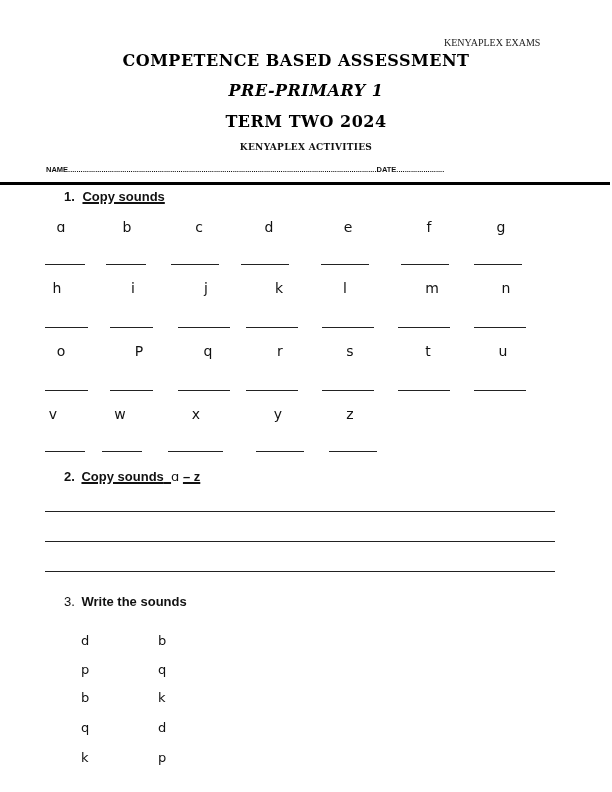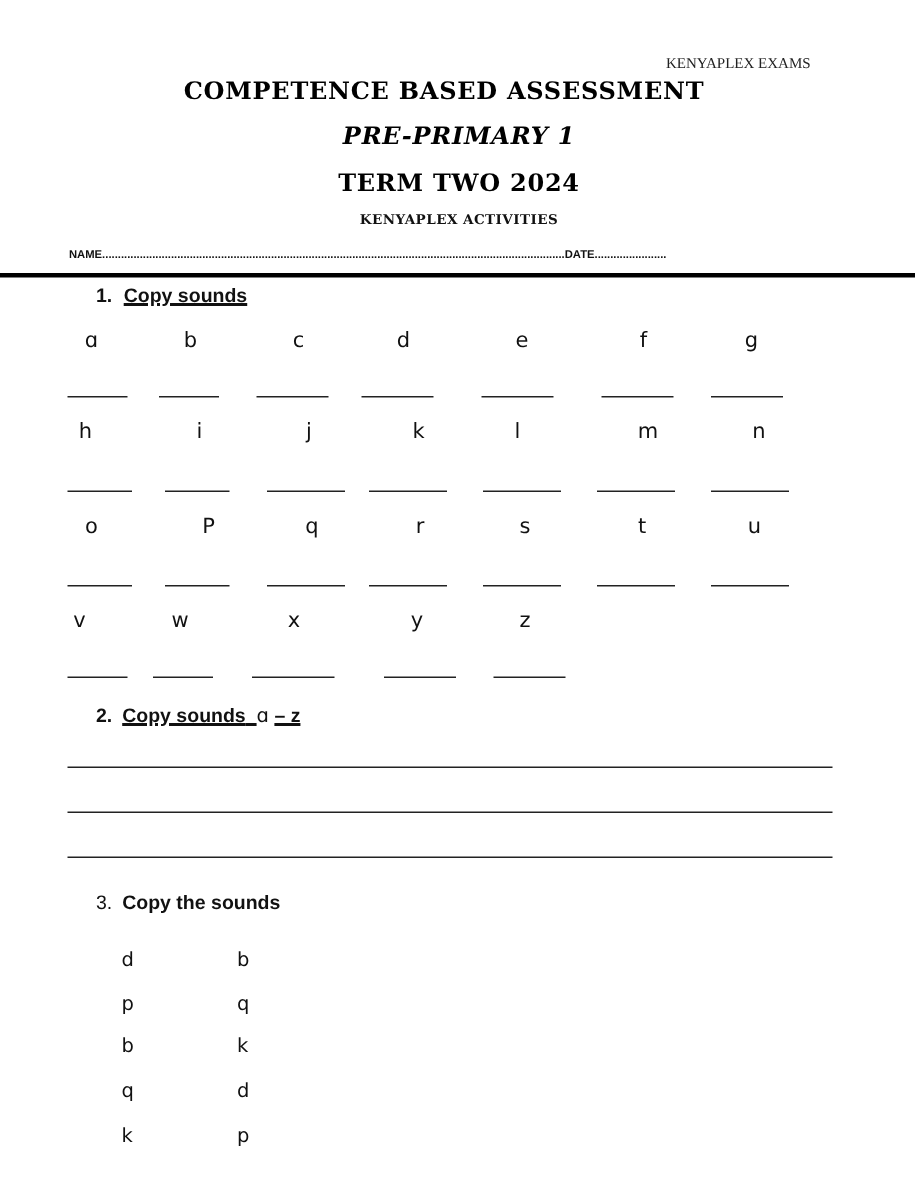--- a/index.html
+++ b/index.html
@@ -109,7 +109,7 @@
 
 <div class="abs heading-n" style="left:64px; top:594px;">
   <span>3.</span>
-  <span class="u heading" style="margin-left:3px;">Copy the sounds</span>
+  <span class="u heading" style="margin-left:3px;">Write the sounds</span>
 </div>
 <div id="s3">
     <div class="abs mletter" style="left: 81px; top: 633px;">d</div>

